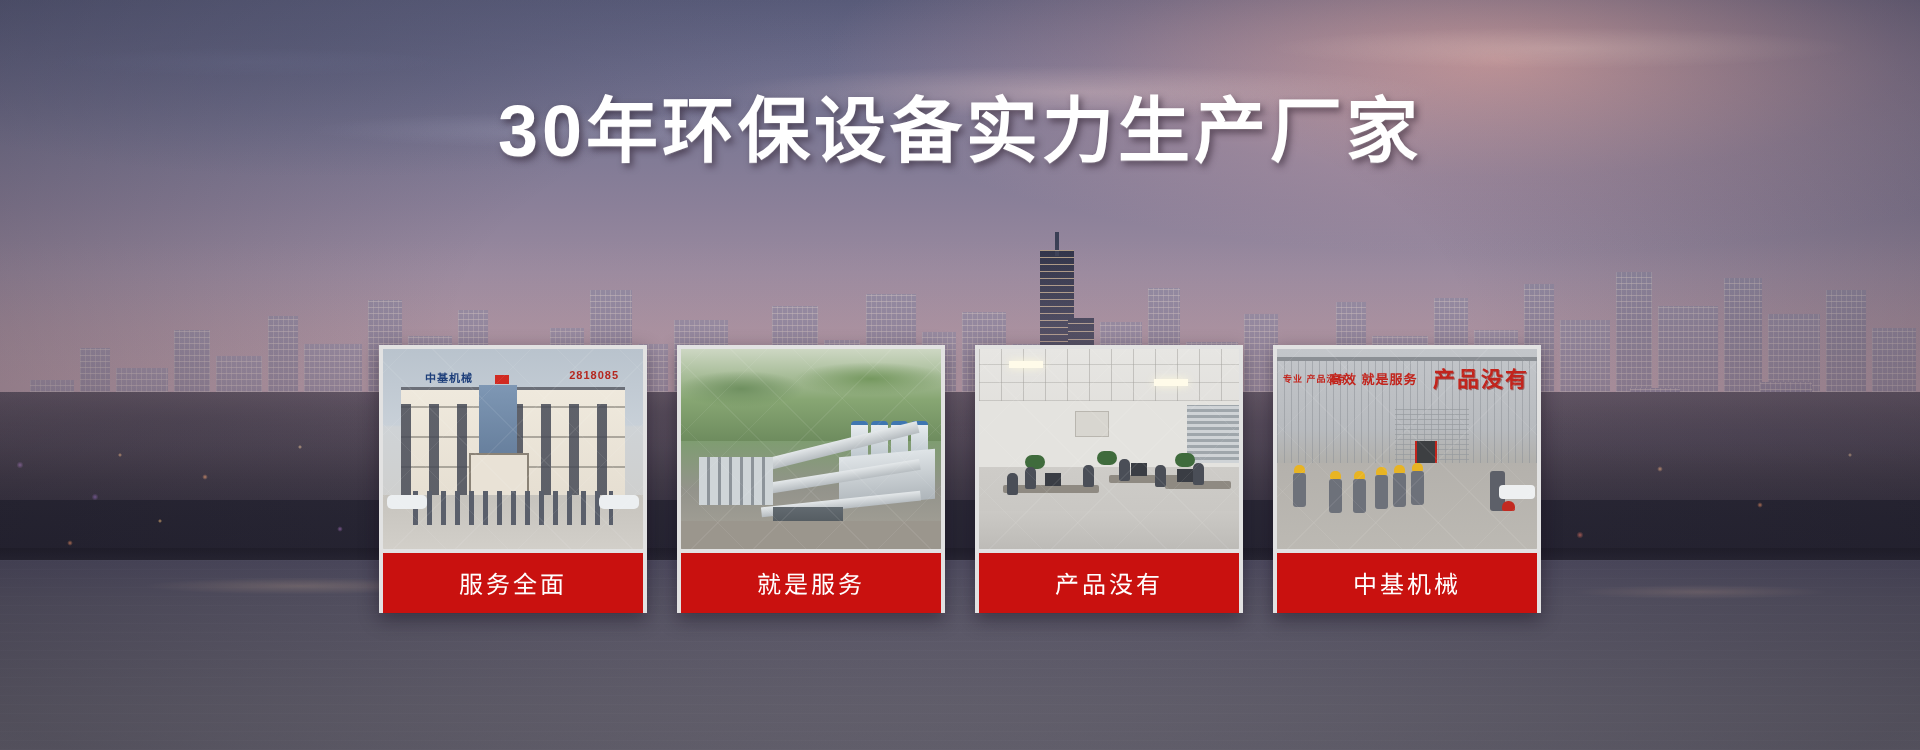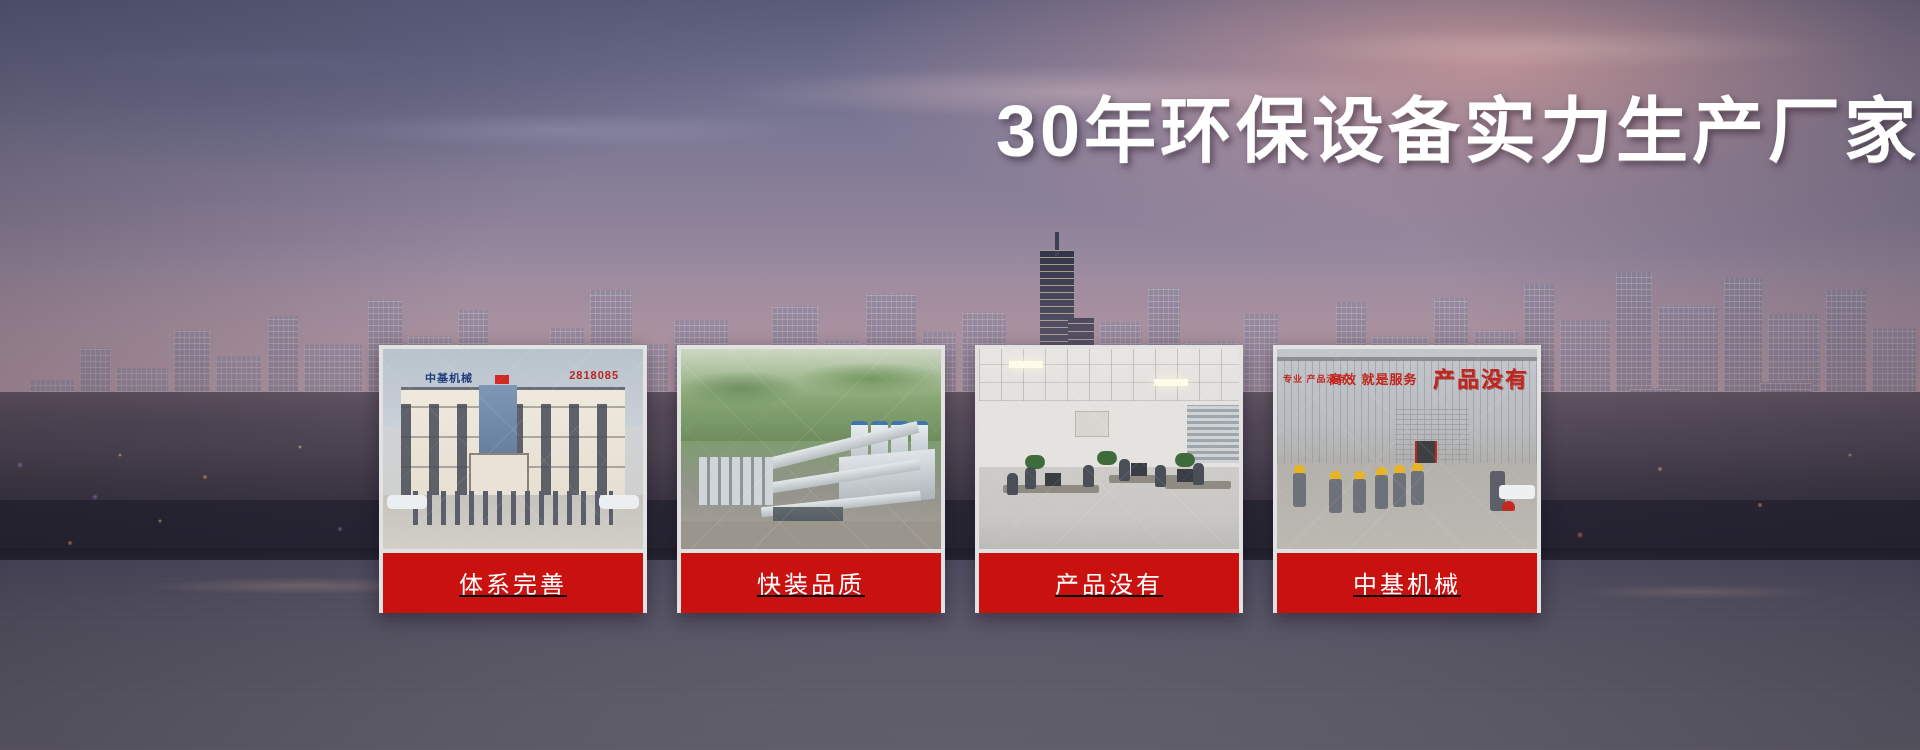--- a/index.html
+++ b/index.html
@@ -135,7 +135,7 @@
   .content{position:absolute;inset:0;}
 
   .headline{
-    position:absolute;left:0;top:95px;width:1920px;text-align:right;
+    position:absolute;left:0;top:95px;width:1920px;text-align:center;
     font-size:72px;font-weight:bold;color:#ffffff;letter-spacing:4px;line-height:1;
     text-shadow:3px 4px 7px rgba(40,25,40,.55), 0 1px 0 rgba(255,255,255,.25);
     white-space:nowrap;

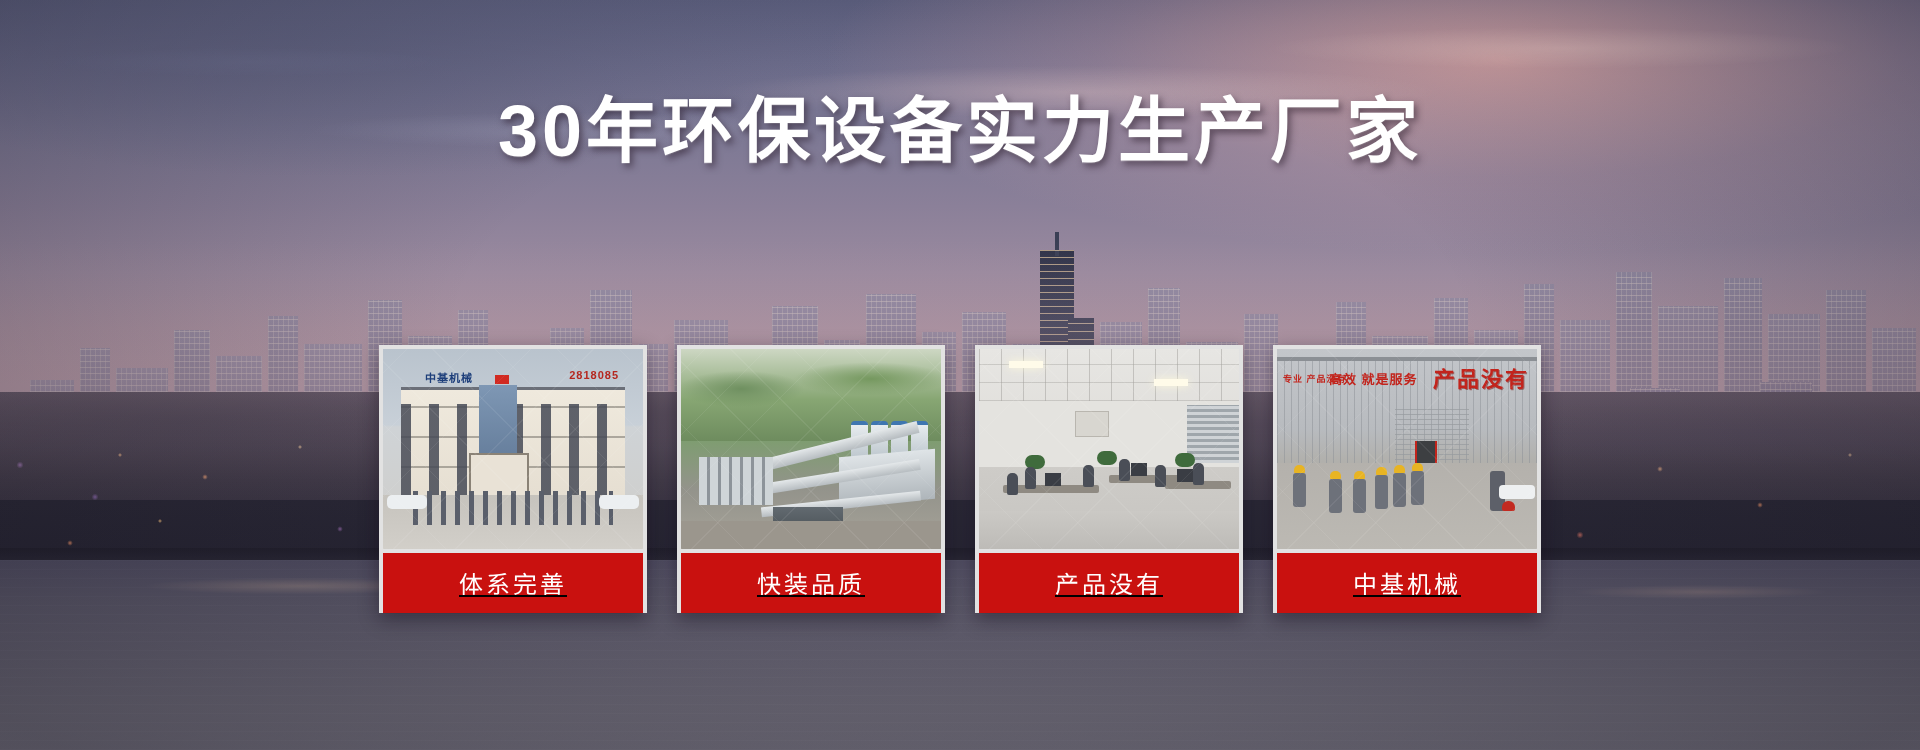--- a/index.html
+++ b/index.html
@@ -150,7 +150,7 @@
 
   .cards{
     position:absolute;left:50%;transform:translateX(-50%);top:345px;
-    display:flex;gap:30px;text-decoration:underline;
+    display:flex;gap:30px;
   }
   .card{
     width:268px;

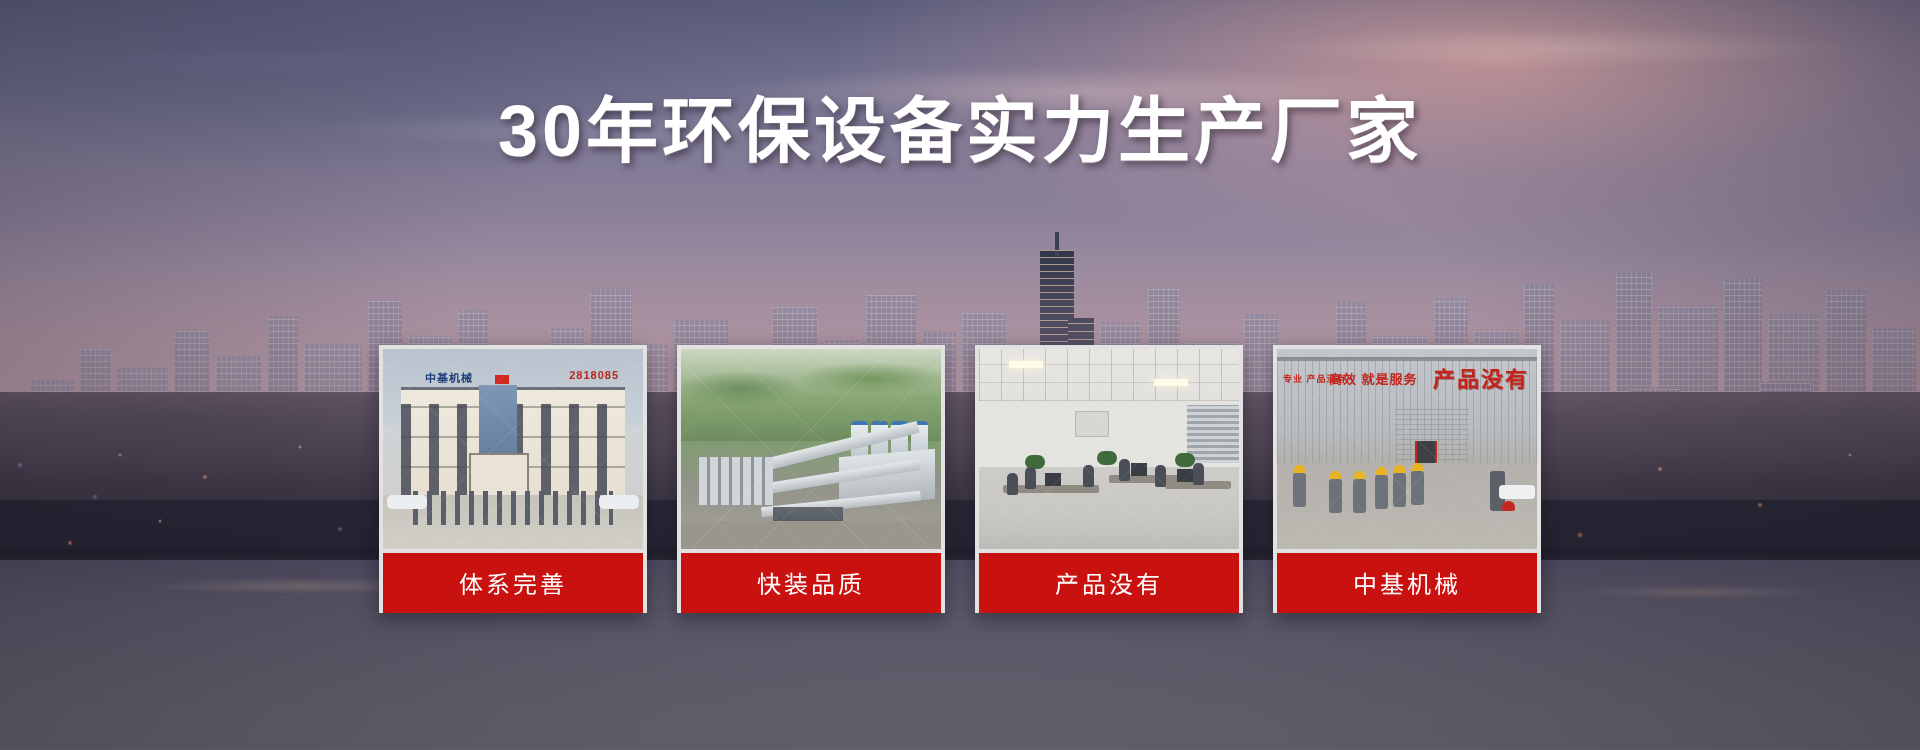--- a/index.html
+++ b/index.html
@@ -365,7 +365,7 @@
           <div class="car carR"></div>
           <div class="wm"></div>
         </div>
-        <div class="caption">体系完善</div>
+        <div class="caption">服务全面</div>
       </div>
 
       <div class="card">

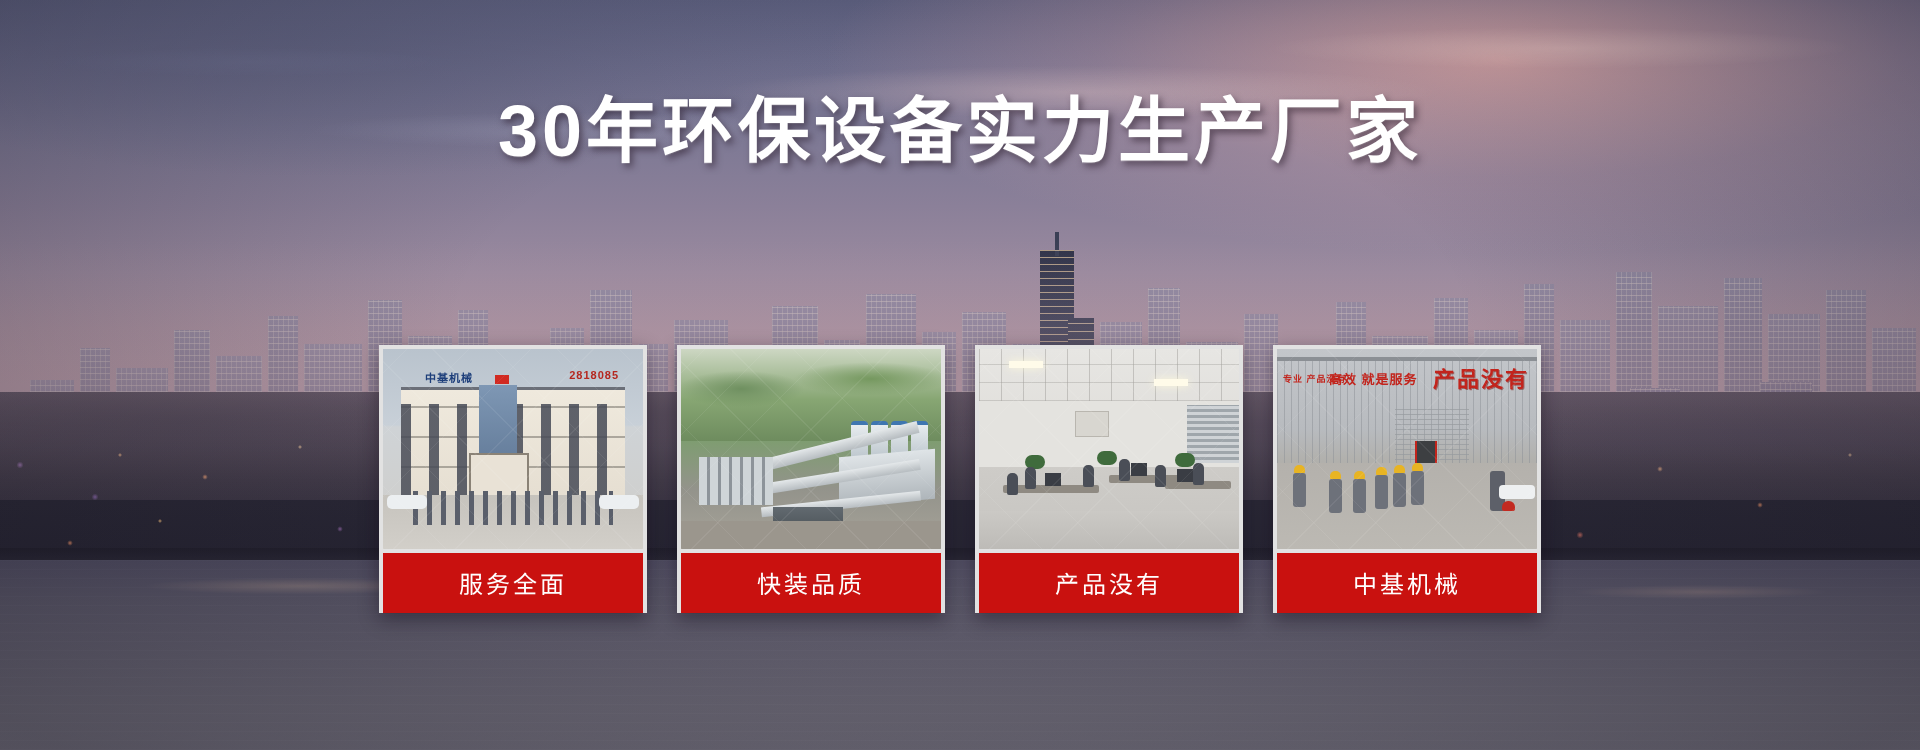--- a/index.html
+++ b/index.html
@@ -384,7 +384,7 @@
           <div class="lot"></div>
           <div class="wm"></div>
         </div>
-        <div class="caption">快装品质</div>
+        <div class="caption">就是服务</div>
       </div>
 
       <div class="card">

